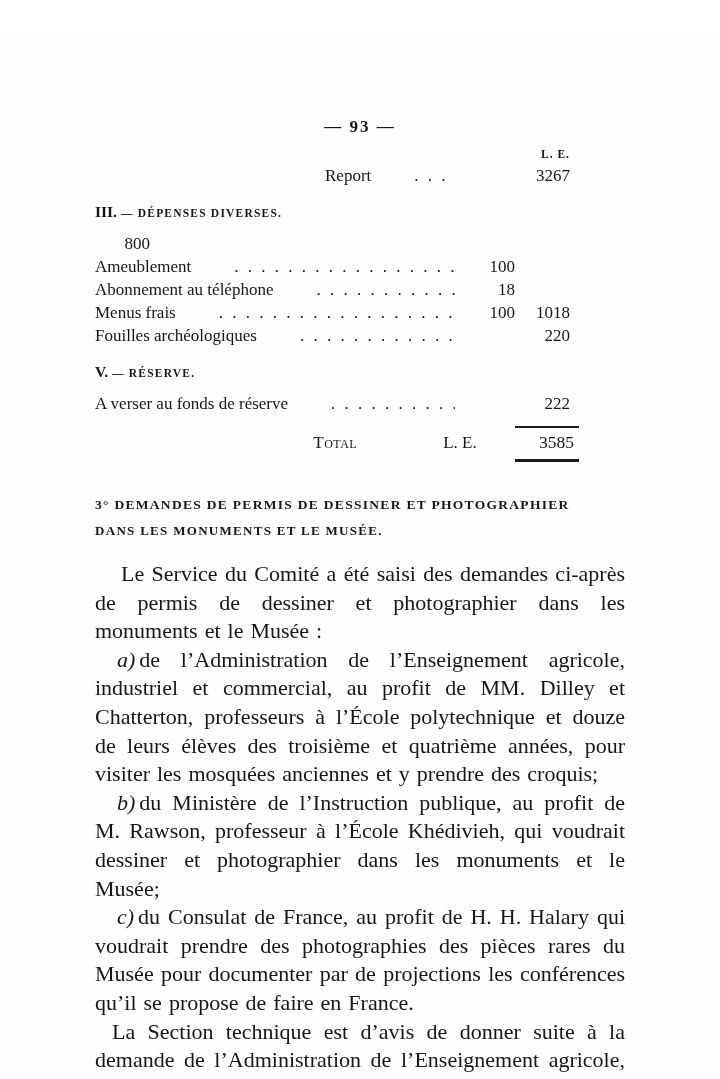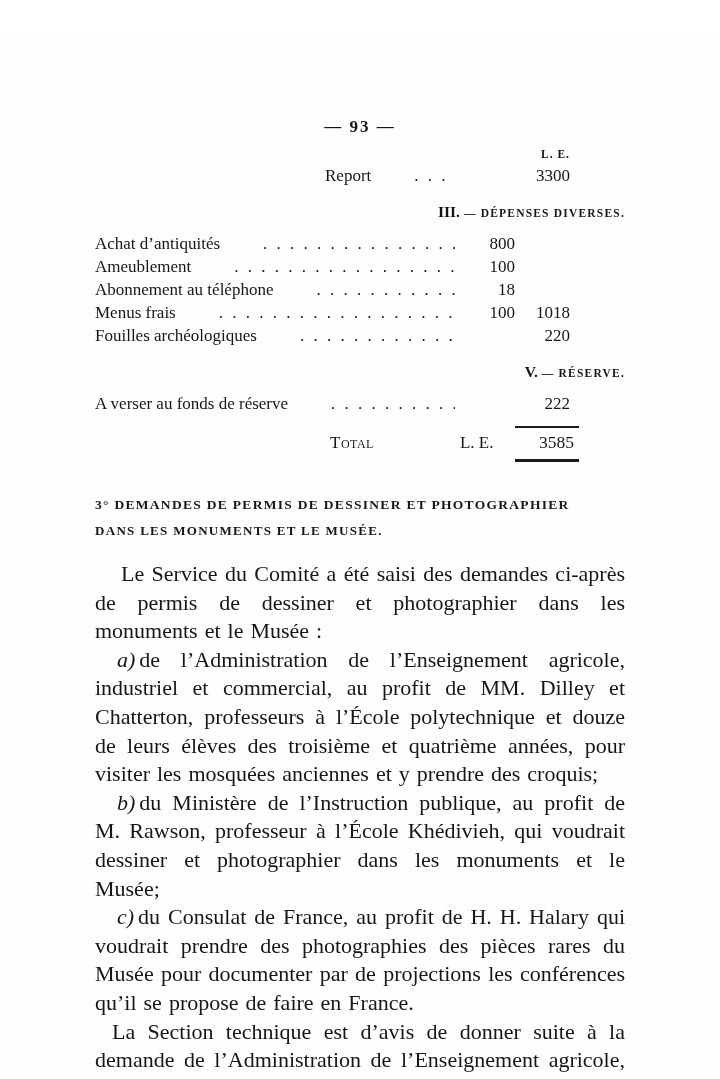--- a/index.html
+++ b/index.html
@@ -142,7 +142,7 @@
         <span class="dots"></span>
       </span>
       <span class="col1"></span>
-      <span class="col2">3300</span>
+      <span class="col2">3267</span>
     </div>
 
     <div class="sec-head">

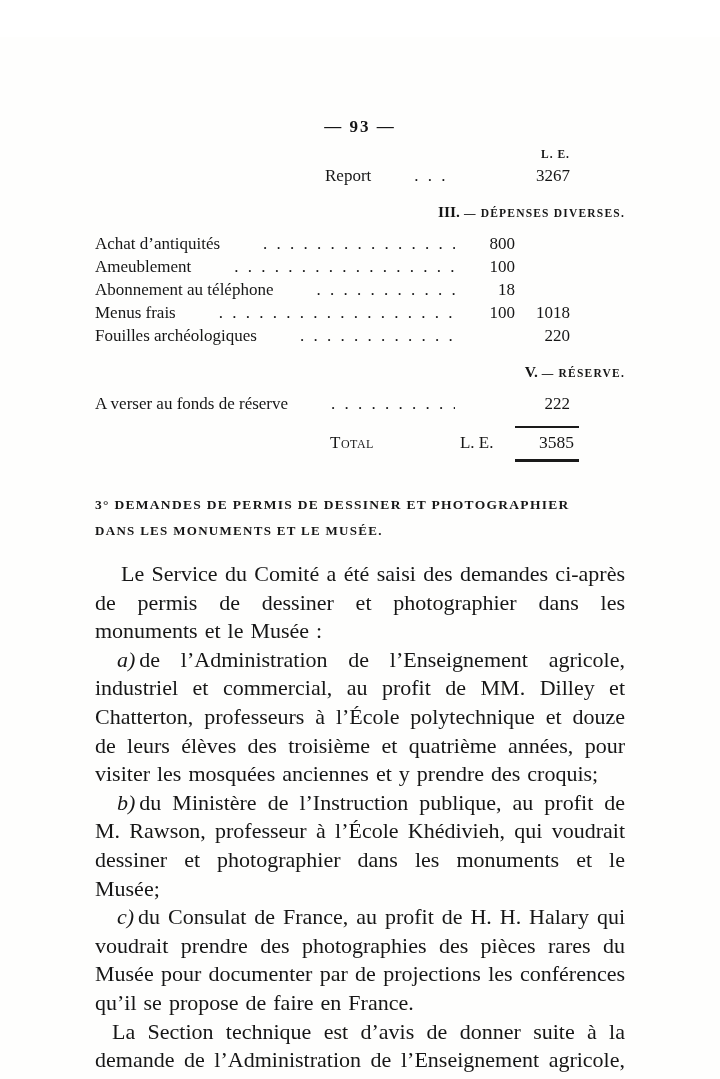--- a/index.html
+++ b/index.html
@@ -75,7 +75,7 @@
   .report-row .labelarea { padding-left: 230px; }
 
   .sec-head {
-    text-align: right;
+    text-align: left;
     margin: 15px 0 9px 0;
     line-height: 20px;
   }

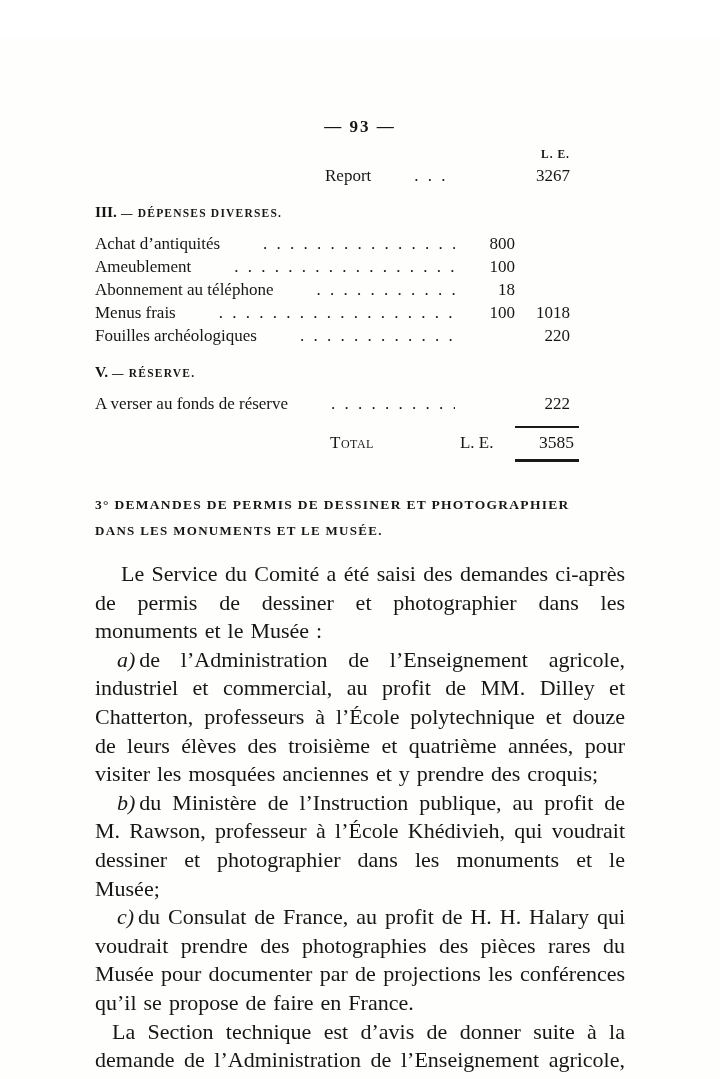--- a/index.html
+++ b/index.html
@@ -151,10 +151,6 @@
     </div>
 
     <div class="lrow">
-      <span class="labelarea">
-        <span class="label">Achat d’antiquités</span>
-        <span class="dots"></span>
-      </span>
       <span class="col1">800</span>
       <span class="col2"></span>
     </div>

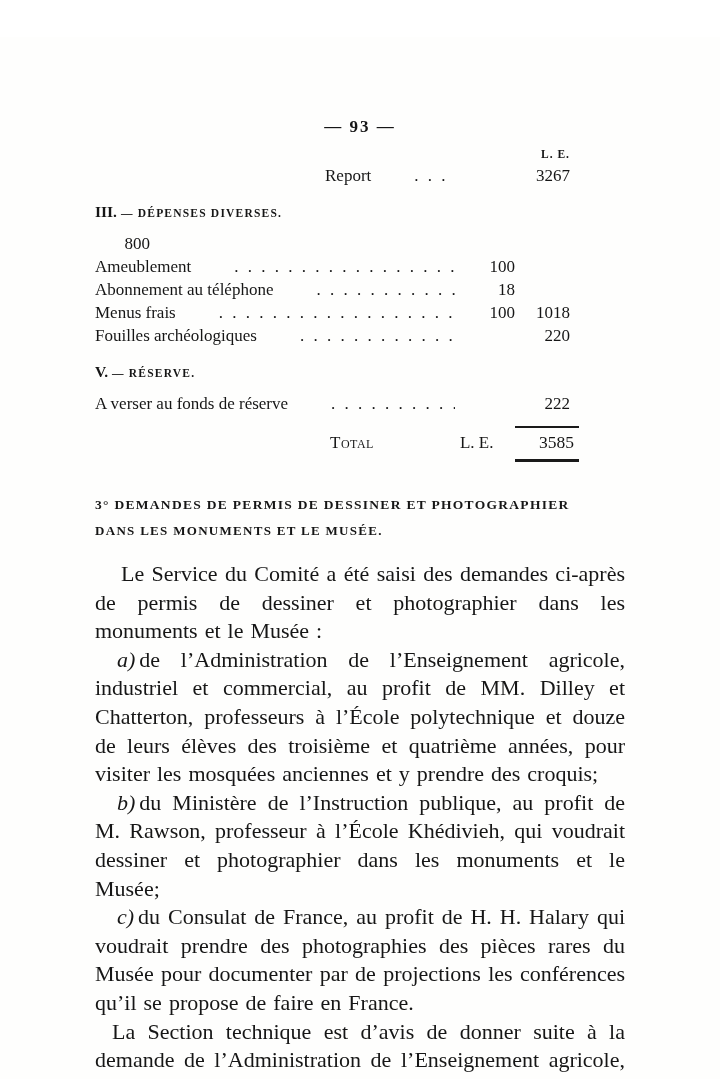--- a/index.html
+++ b/index.html
@@ -87,7 +87,7 @@
   }
 
   .total-row { margin-top: 11px; }
-  .total-row .labelarea { padding-left: 235px; }
+  .total-row .labelarea { padding-left: 235px; justify-content: center; }
   .total-label { font-variant: small-caps; letter-spacing: 0.5px; }
   .total-suffix { flex: 0 0 auto; }
   .total-row .col2 {

